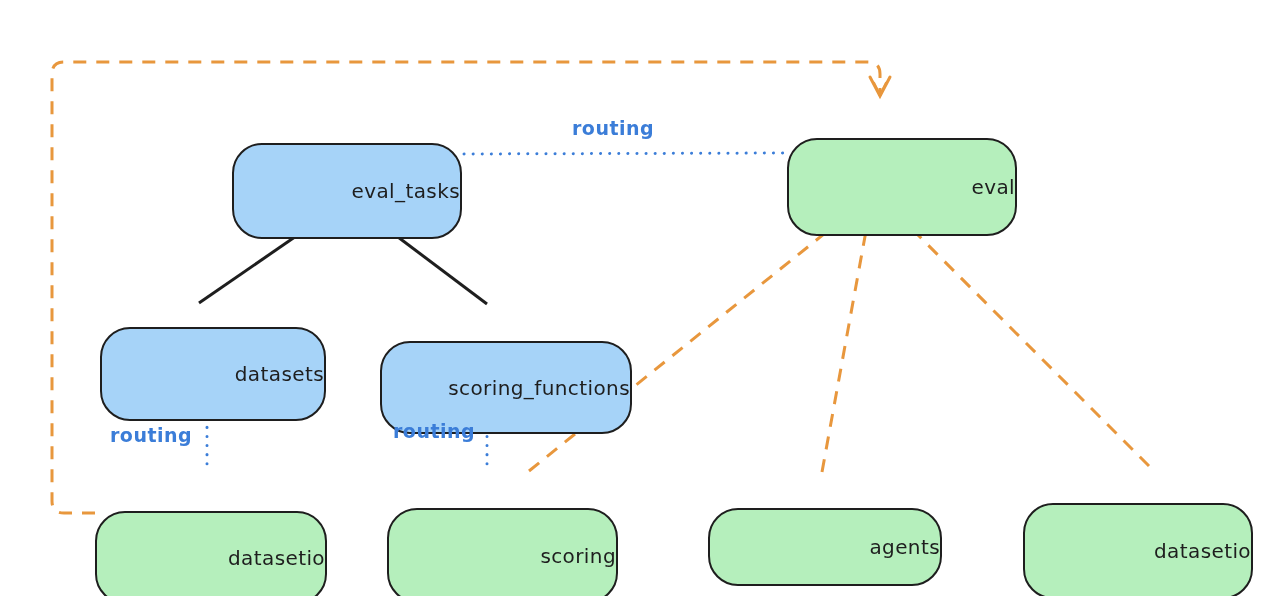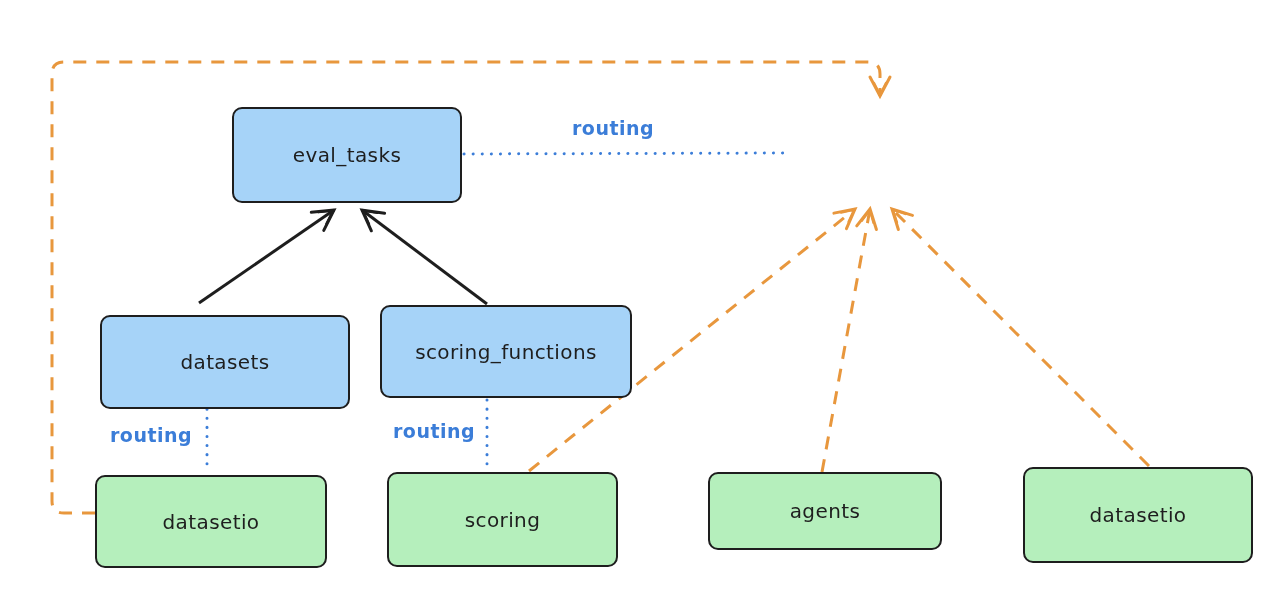--- a/index.html
+++ b/index.html
@@ -33,12 +33,13 @@
   .node{
     position:absolute;
     border:2.5px solid var(--stroke);
-    border-radius:10px;
-    display:flex;align-items:center;justify-content:center;
+    border-radius:30px;
+    display:flex;align-items:center;justify-content:flex-end;
     box-sizing:border-box;
     color:var(--stroke);
     font-size:20px;
     letter-spacing:0.4px;
+    margin-top:36px;
   }
   .node.blue{background:var(--blue-fill);}
   .node.green{background:var(--green-fill);}

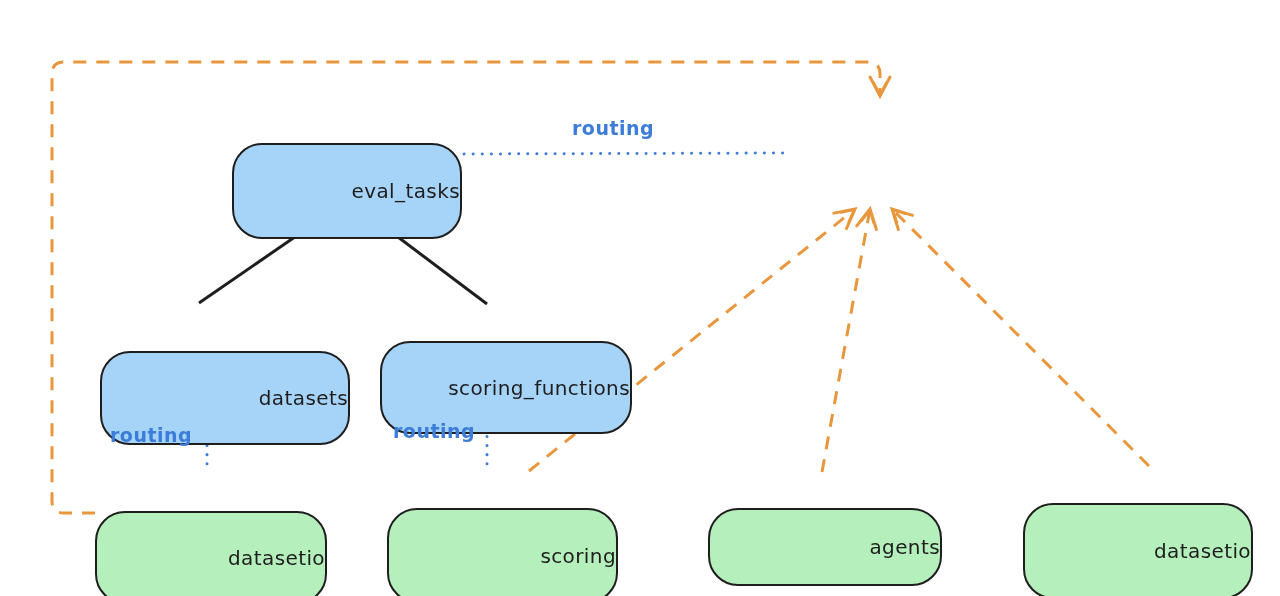--- a/index.html
+++ b/index.html
@@ -86,6 +86,9 @@
     <span>eval_tasks</span>
   </div>
 
+  <div class="node green" style="left:787px;top:102px;width:230px;height:98px;">
+    <span>eval</span>
+  </div>
 
   <div class="node blue" style="left:100px;top:315px;width:250px;height:94px;">
     <span>datasets</span>

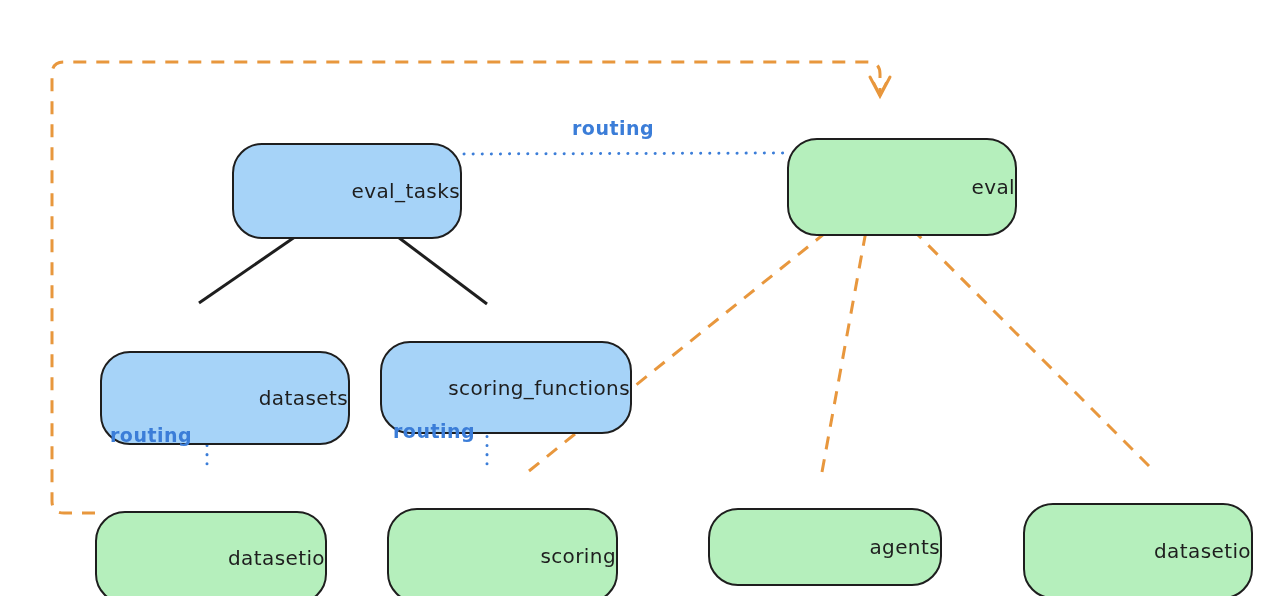--- a/index.html
+++ b/index.html
@@ -90,7 +90,7 @@
     <span>eval</span>
   </div>
 
-  <div class="node blue" style="left:100px;top:315px;width:250px;height:94px;">
+  <div class="node blue" style="left:100px;top:291px;width:226px;height:94px;">
     <span>datasets</span>
   </div>
 

